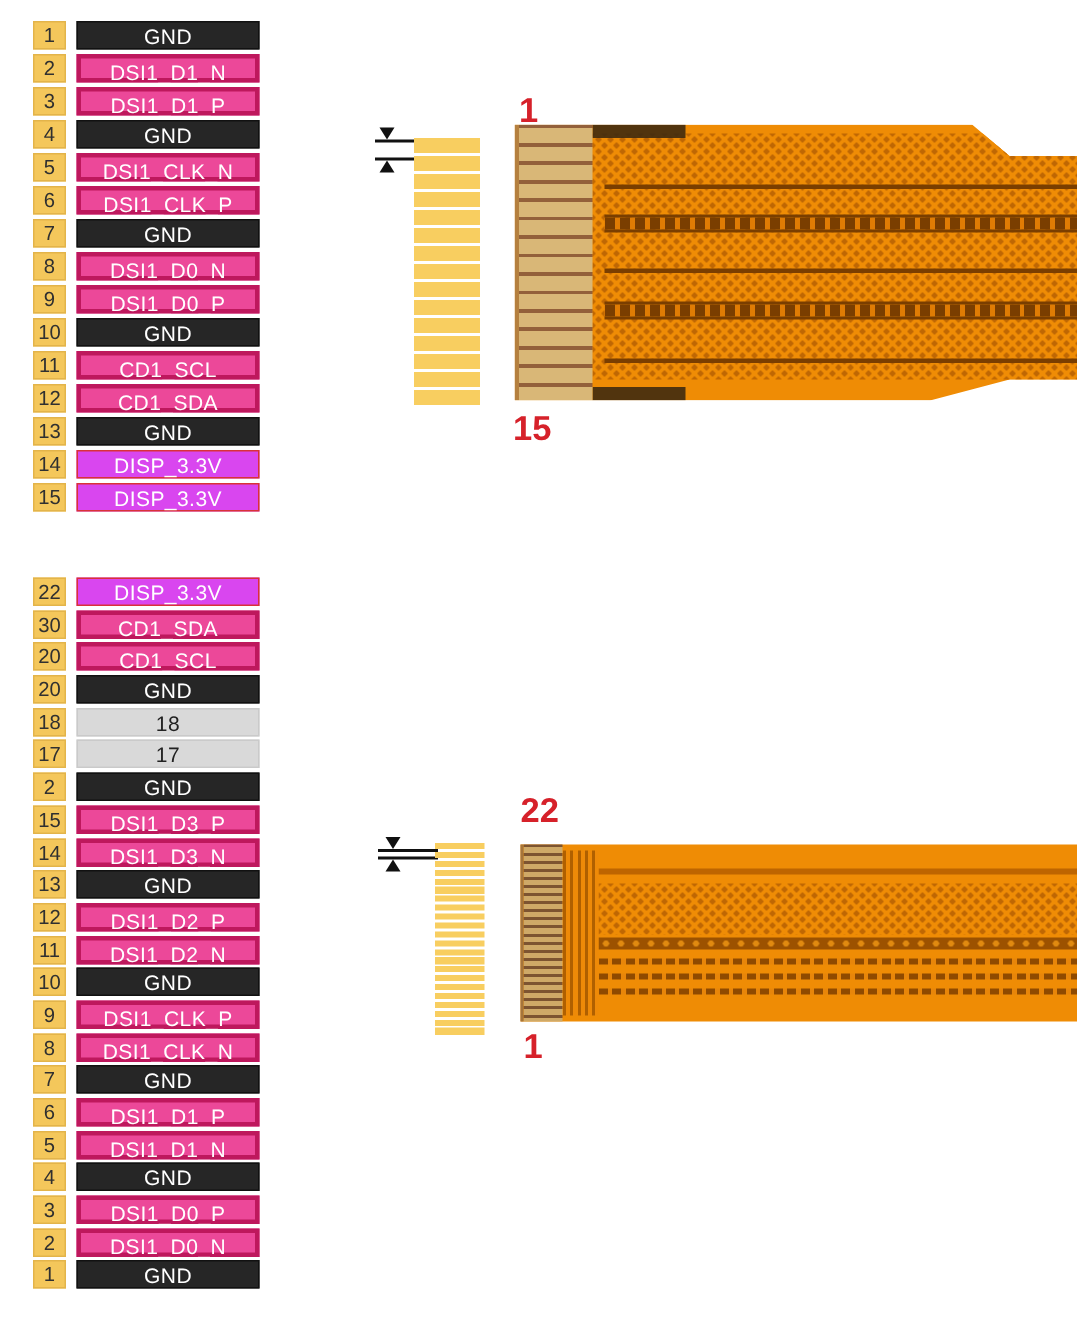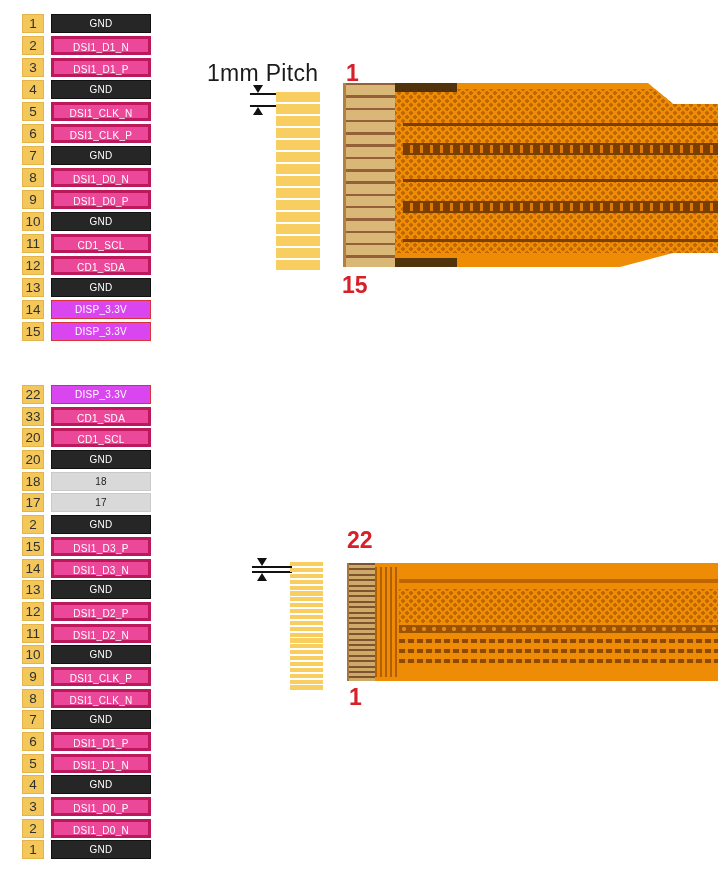--- a/index.html
+++ b/index.html
@@ -18,8 +18,8 @@
     text-align:center;
   }
   .pin-label{
-    width:100px;height:19px;box-sizing:border-box;color:#ffffff;
-    font-size:10px;line-height:18px;text-align:center;letter-spacing:.3px;
+    width:122px;height:19px;box-sizing:border-box;color:#ffffff;
+    font-size:14px;line-height:18px;text-align:center;letter-spacing:.3px;
   }
   .pin-label.gnd{background:#262626;border:1px solid #111;}
   .pin-label.signal{background:#ec4899;border:3px solid #be185d;}

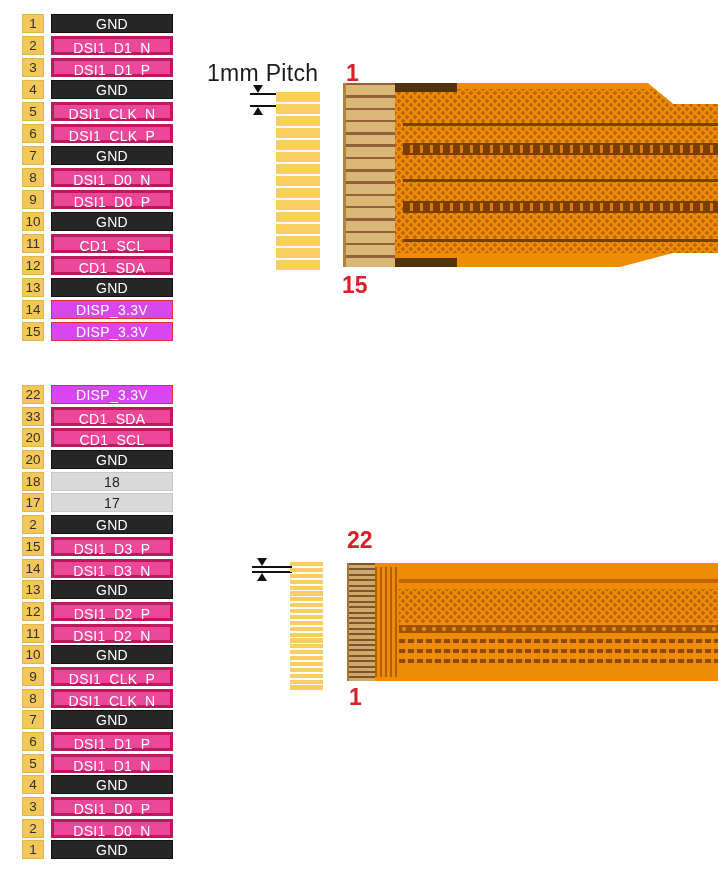--- a/index.html
+++ b/index.html
@@ -164,7 +164,6 @@
       </div>
     </div>
 
-  <div class="pitch-text pitch-1mm">1mm Pitch</div>
 
   <div>
     <div class="tri down" style="left:253px;top:85px;"></div>

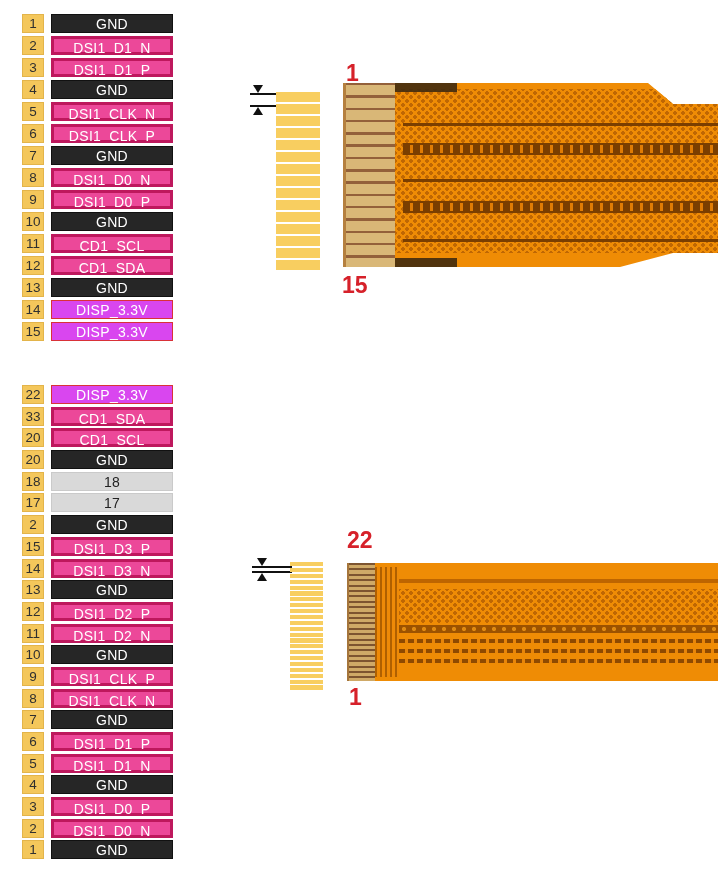--- a/index.html
+++ b/index.html
@@ -212,7 +212,7 @@
         <div class="pin-label power">DISP_3.3V</div>
       </div>
       <div class="pin-row">
-        <div class="pin-num">33</div>
+        <div class="pin-num">30</div>
         <div class="pin-label signal">CD1_SDA</div>
       </div>
       <div class="pin-row">

